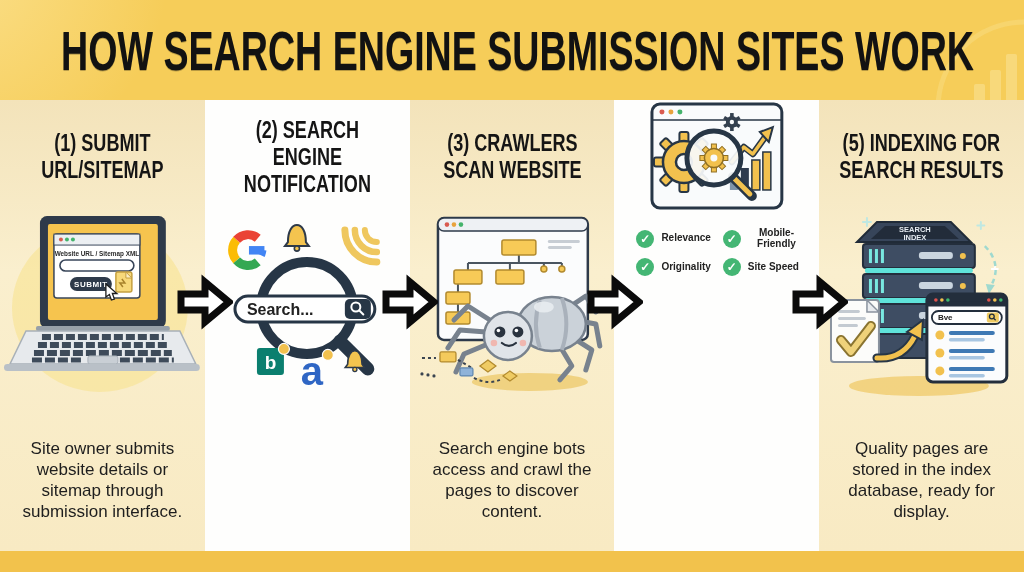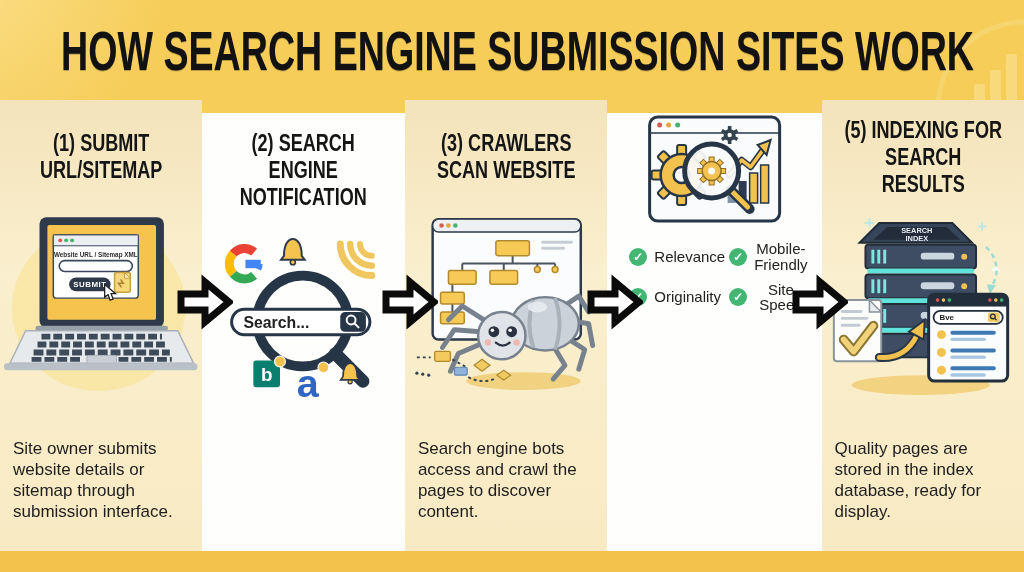--- a/index.html
+++ b/index.html
@@ -22,7 +22,7 @@
   .columns{ position:absolute; top:100px; left:0; width:100%; height:451px; display:flex;border-radius:28px; }
   .col{ flex:1 1 0; display:flex; flex-direction:column; }
   .col.cream{ background:linear-gradient(180deg,#F3E3BA 0%, #FAEFCE 38%, #F8EAC3 100%); }
-  .col.white{ background:#FEFEFD;margin-top:13px; }
+  .col.white{ background:#FEFEFD; }
   .step-heading{ height:108px; display:flex; align-items:center; justify-content:center;
     text-align:center; padding:6px 6px 0; }
   .step-heading span{ display:inline-block; font-size:21px; line-height:1.14; font-weight:800;

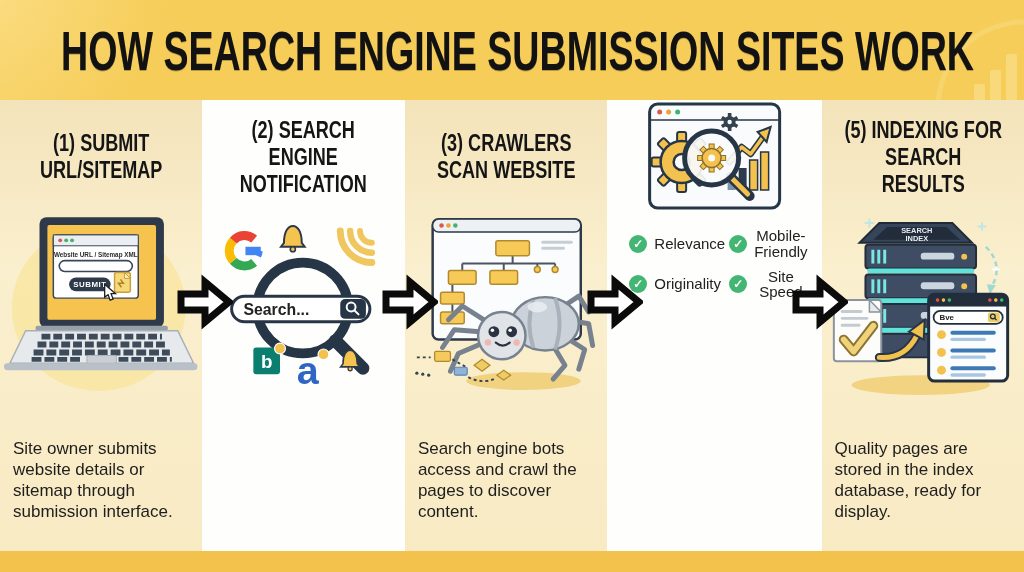--- a/index.html
+++ b/index.html
@@ -37,7 +37,7 @@
   .check-item{ display:flex; align-items:center; gap:7px; }
   .check-badge{ width:18px; height:18px; min-width:18px; border-radius:50%; background:#44B674;
     color:#fff; font-size:12px; font-weight:700; display:flex; align-items:center; justify-content:center; }
-  .check-label{ font-size:15px; font-weight:400; color:#222; line-height:1.05; }
+  .check-label{ font-size:10px; font-weight:700; color:#222; line-height:1.05; }
   
   .flow-arrow{ position:absolute; top:274px; width:56px; height:56px; }
   .arrow-1{ left:177px; } .arrow-2{ left:382px; } .arrow-3{ left:587px; } .arrow-4{ left:792px; }

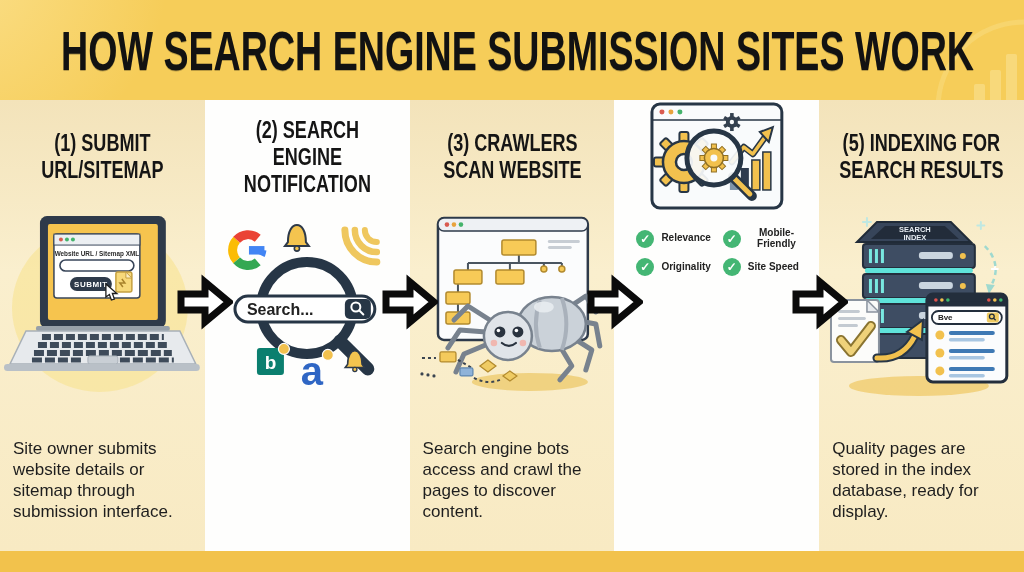--- a/index.html
+++ b/index.html
@@ -29,7 +29,7 @@
     color:#151515; transform:scale(.86,1.12); transform-origin:center; }
   .icon-area{ height:200px; position:relative;text-align:center; }
   .icon-area svg{ display:block; }
-  .step-desc{ flex:1; text-align:left; padding:30px 13px 0; font-size:17px; line-height:1.24;
+  .step-desc{ flex:1; text-align:center; padding:30px 13px 0; font-size:17px; line-height:1.24;
     font-weight:500; color:#1E1E1E; }
   
   .checklist{ display:grid; grid-template-columns:1fr 1fr; column-gap:4px; row-gap:9px;

